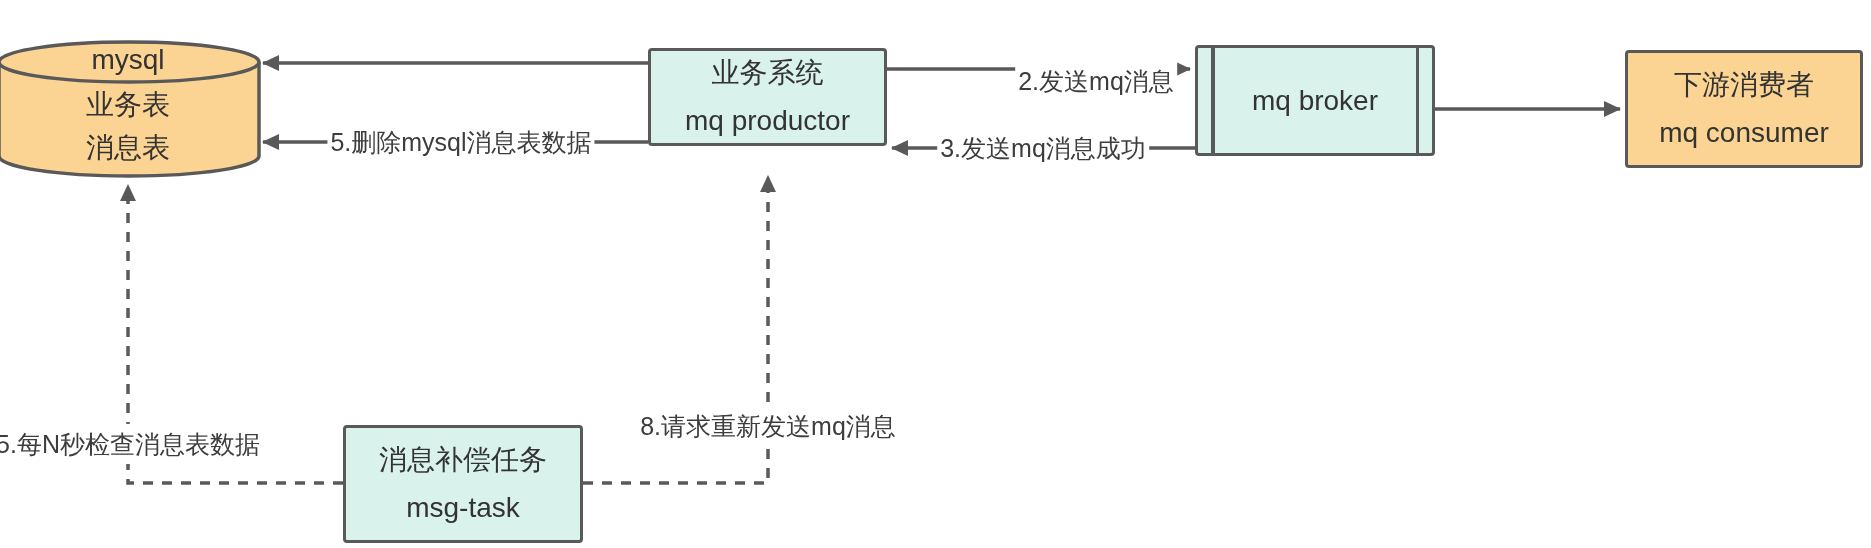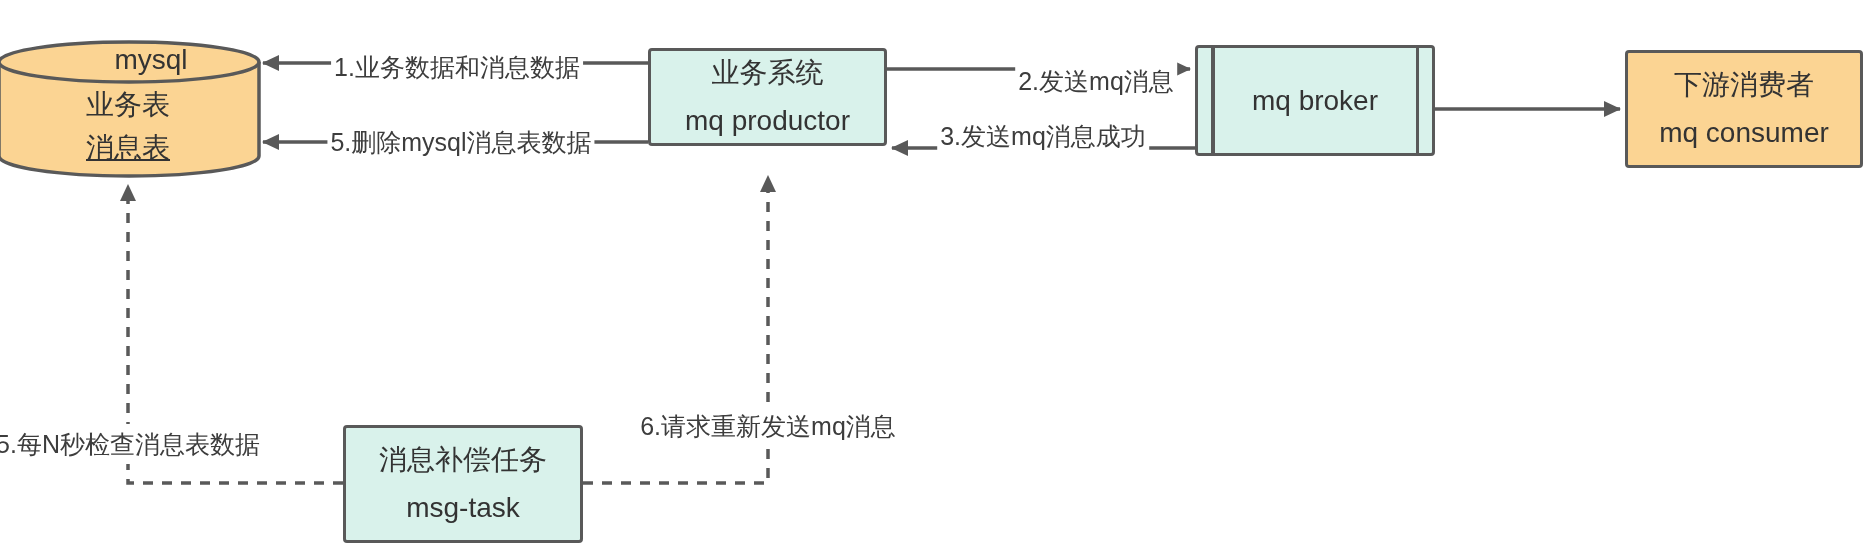--- a/index.html
+++ b/index.html
@@ -107,7 +107,7 @@
     <polyline class="edge-line edge-dashed" points="583,483 768,483 768,176" marker-end="url(#ah)"></polyline>
   </svg>
 
-  <div class="cyl-text" style="top:43px;padding-left:23px;">mysql</div>
+  <div class="cyl-text" style="top:43px;">mysql</div>
   <div class="cyl-text" style="top:88px;">业务表</div>
   <div class="cyl-text" style="top:131px;text-decoration:underline;">消息表</div>
 

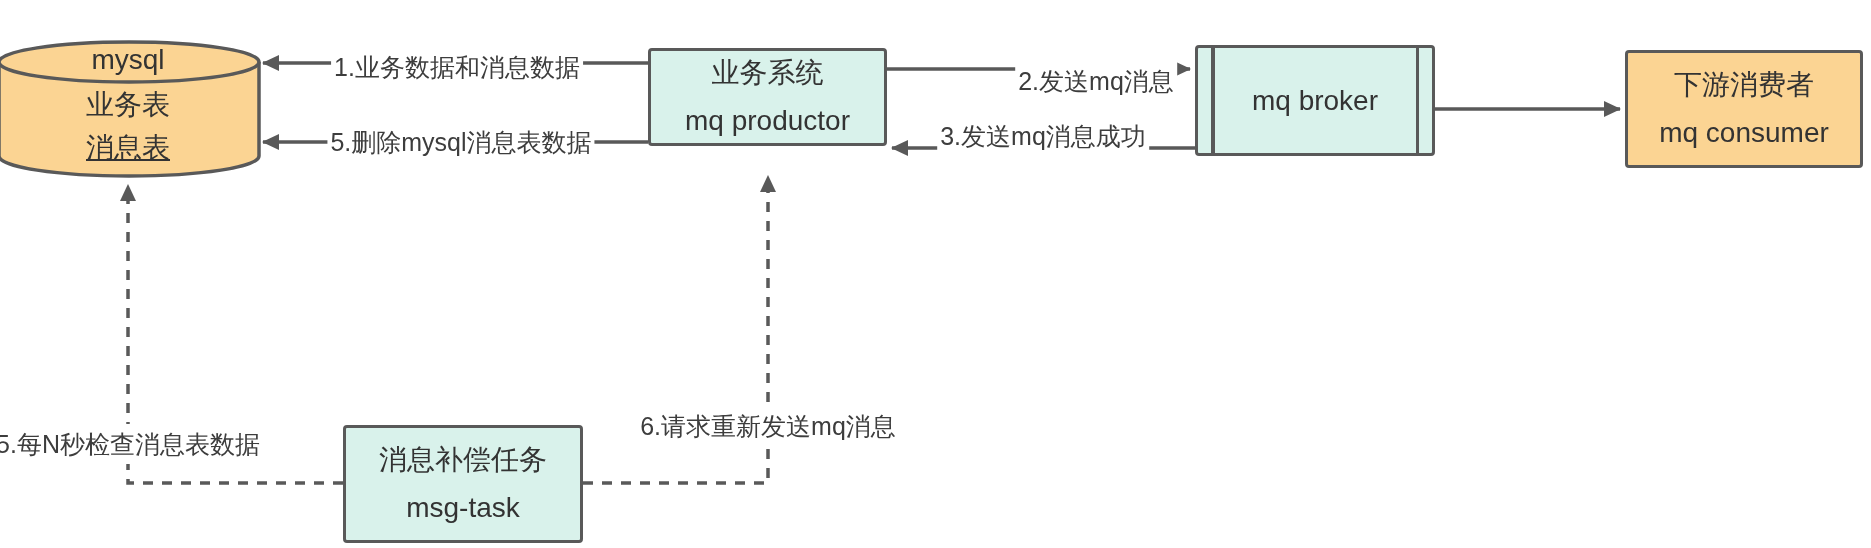--- a/index.html
+++ b/index.html
@@ -133,7 +133,6 @@
   </div>
 
   <div class="elabel two" style="left:457px; top:67px;">
-    <div>1.业务数据和消息数据</div>
   </div>
 
   <div class="elabel" style="left:1096px; top:69px;margin-top:12px;">2.发送mq消息</div>

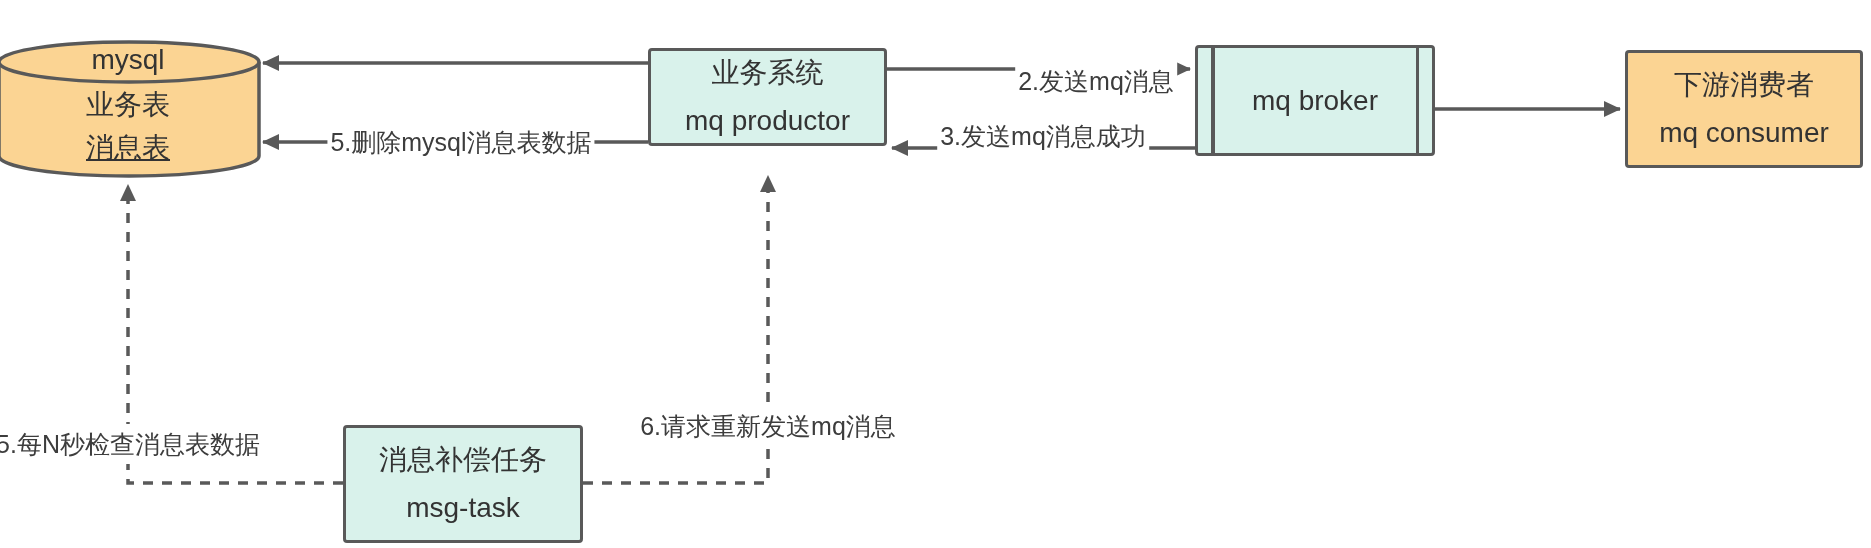--- a/index.html
+++ b/index.html
@@ -109,7 +109,7 @@
 
   <div class="cyl-text" style="top:43px;">mysql</div>
   <div class="cyl-text" style="top:88px;">业务表</div>
-  <div class="cyl-text" style="top:131px;text-decoration:underline;">消息表</div>
+  <div class="cyl-text" style="top:131px;">消息表</div>
 
   <div class="node" style="left:648px; top:48px; width:239px; height:98px;">
     <div>业务系统</div>

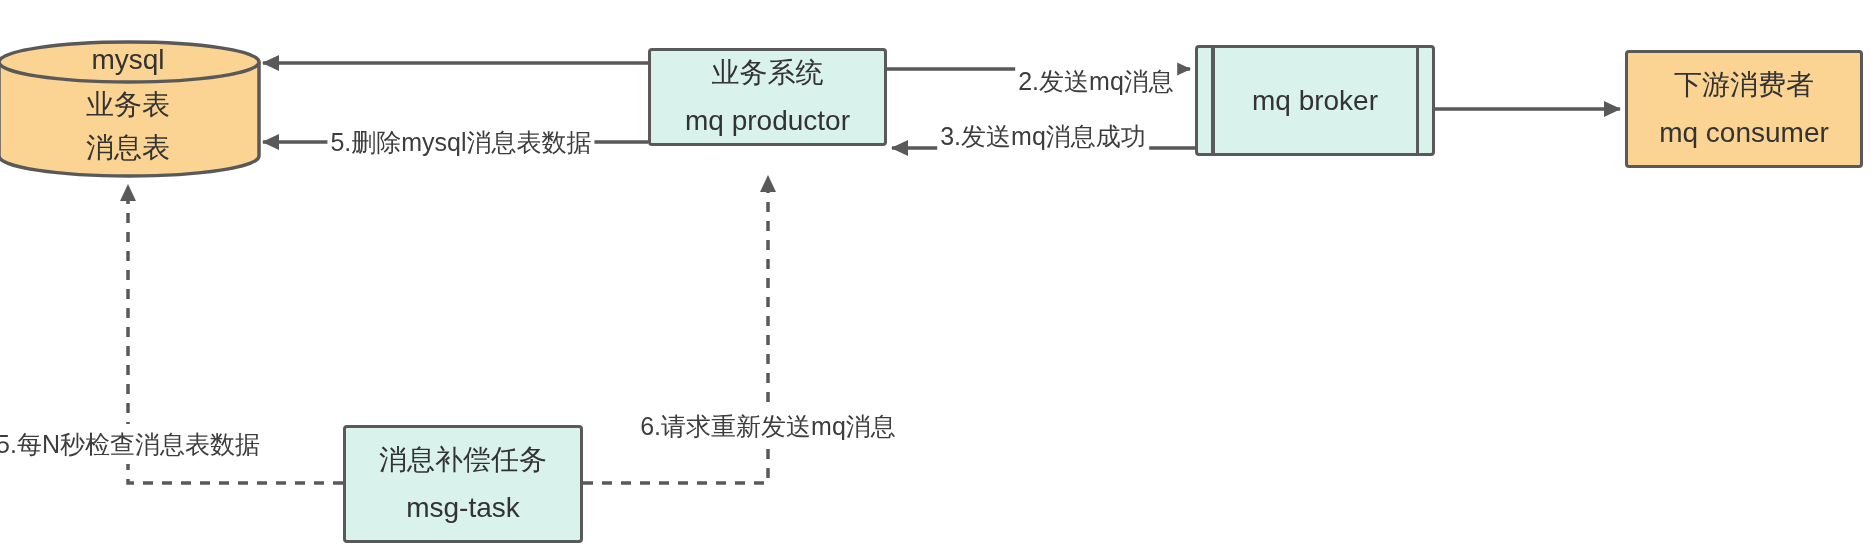--- a/index.html
+++ b/index.html
@@ -137,7 +137,7 @@
 
   <div class="elabel" style="left:1096px; top:69px;margin-top:12px;">2.发送mq消息</div>
 
-  <div class="elabel" style="left:1043px; top:136px;text-align:center;">3.发送mq消息成功</div>
+  <div class="elabel" style="left:1043px; top:148px;text-align:center;">3.发送mq消息成功</div>
 
   <div class="elabel" style="left:461px; top:142px;">5.删除mysql消息表数据</div>
 

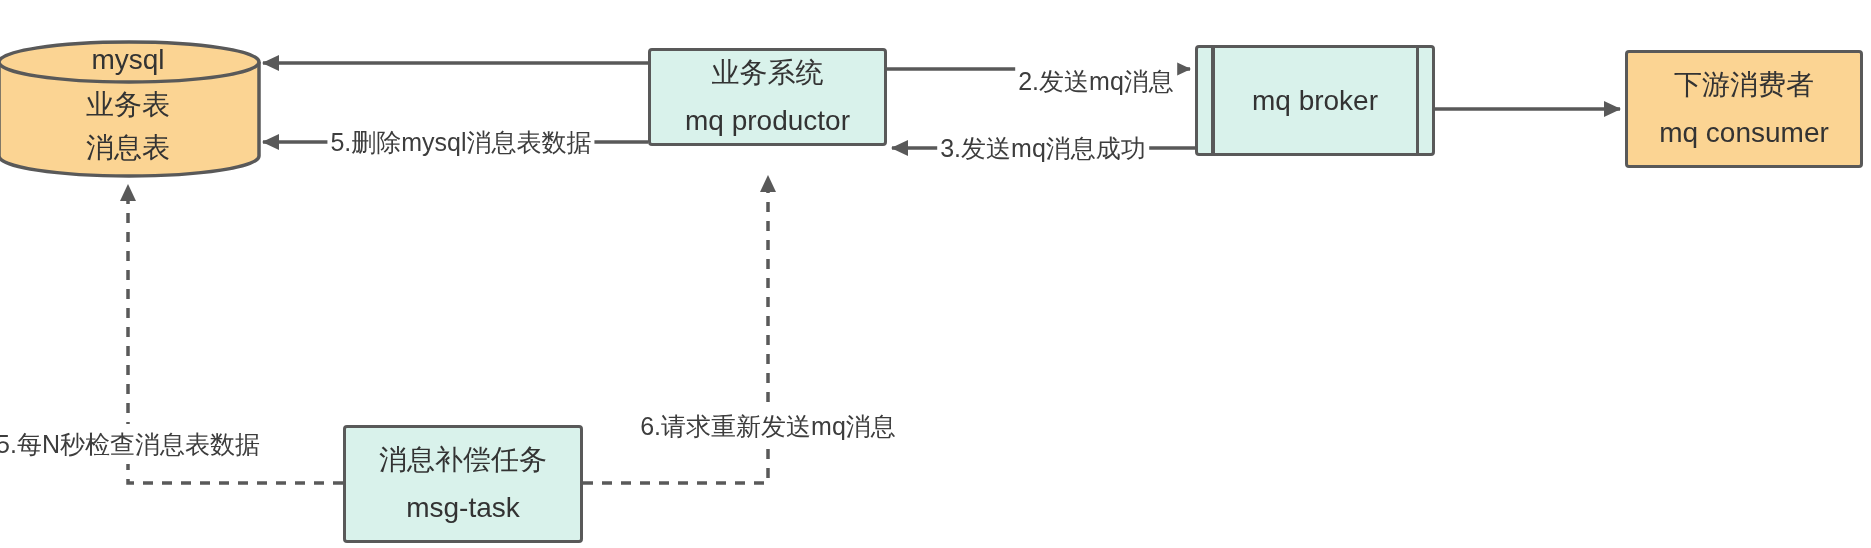--- a/index.html
+++ b/index.html
@@ -143,7 +143,7 @@
 
   <div class="elabel" style="left:128px; top:444px;">5.每N秒检查消息表数据</div>
 
-  <div class="elabel" style="left:768px; top:426px;">6.请求重新发送mq消息</div>
+  <div class="elabel" style="left:768px; top:426px;">8.请求重新发送mq消息</div>
 
 </div>
 

